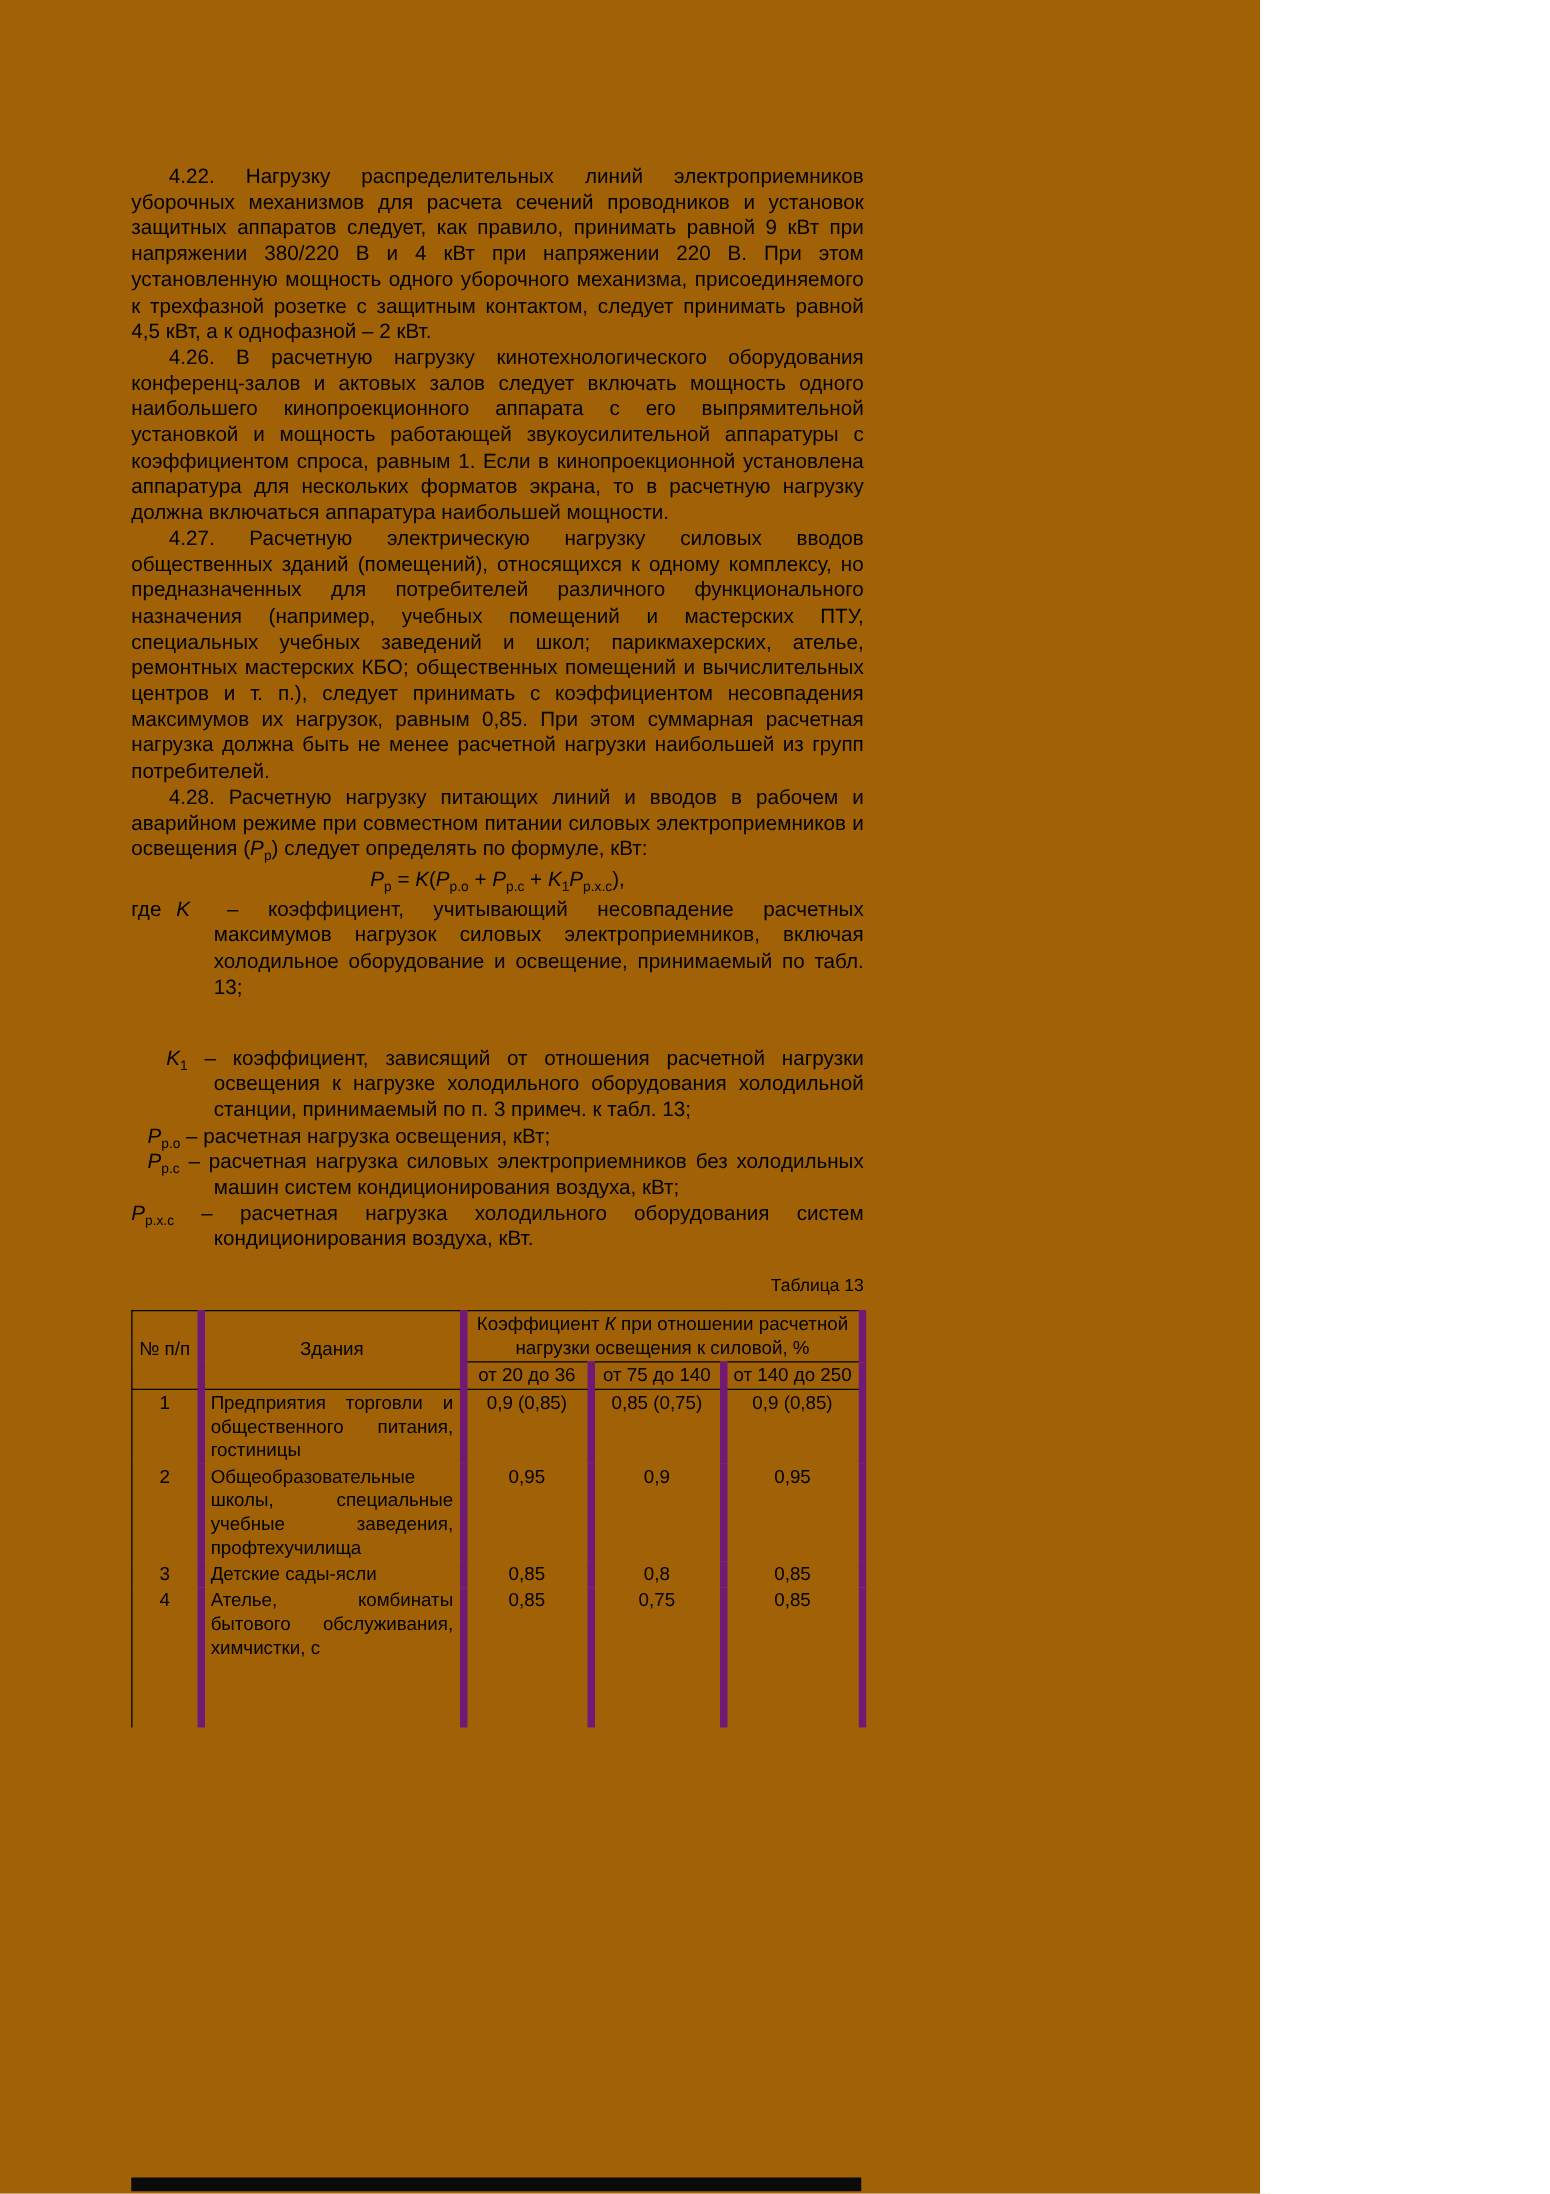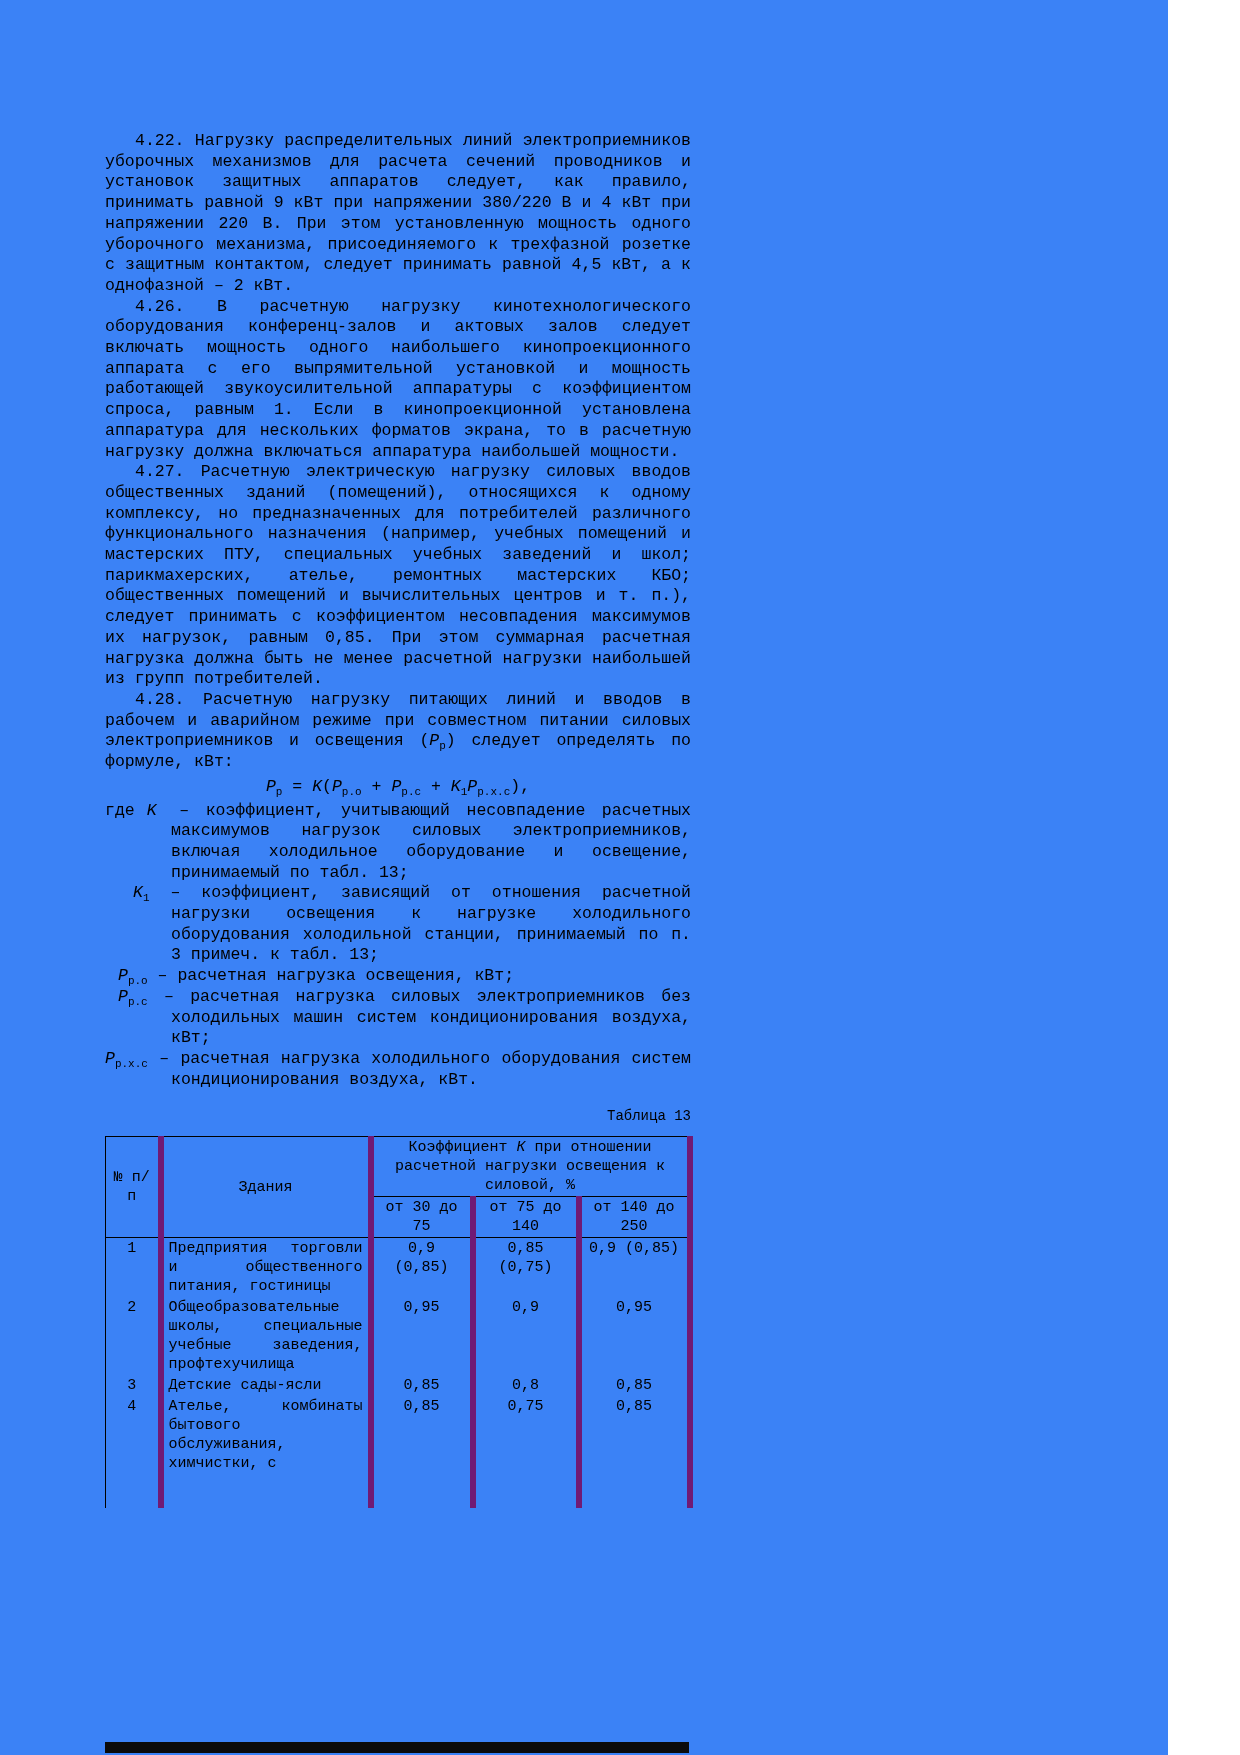--- a/index.html
+++ b/index.html
@@ -5,8 +5,8 @@
   * { margin:0; padding:0; box-sizing:border-box; }
   html,body { background:#ffffff; }
   .page {
-    position:relative; width:1168px; height:1755px; background:#3b82f6;
-    font-family:Liberation Mono, monospace; color:#000; overflow:hidden;
+    position:relative; width:1008px; height:1755px; background:#a16207;
+    font-family:Liberation Sans, sans-serif; color:#000; overflow:hidden;
   }
   .content { position:absolute; left:105px; top:131px; width:586px;
              font-size:16.5px; line-height:20.7px; }

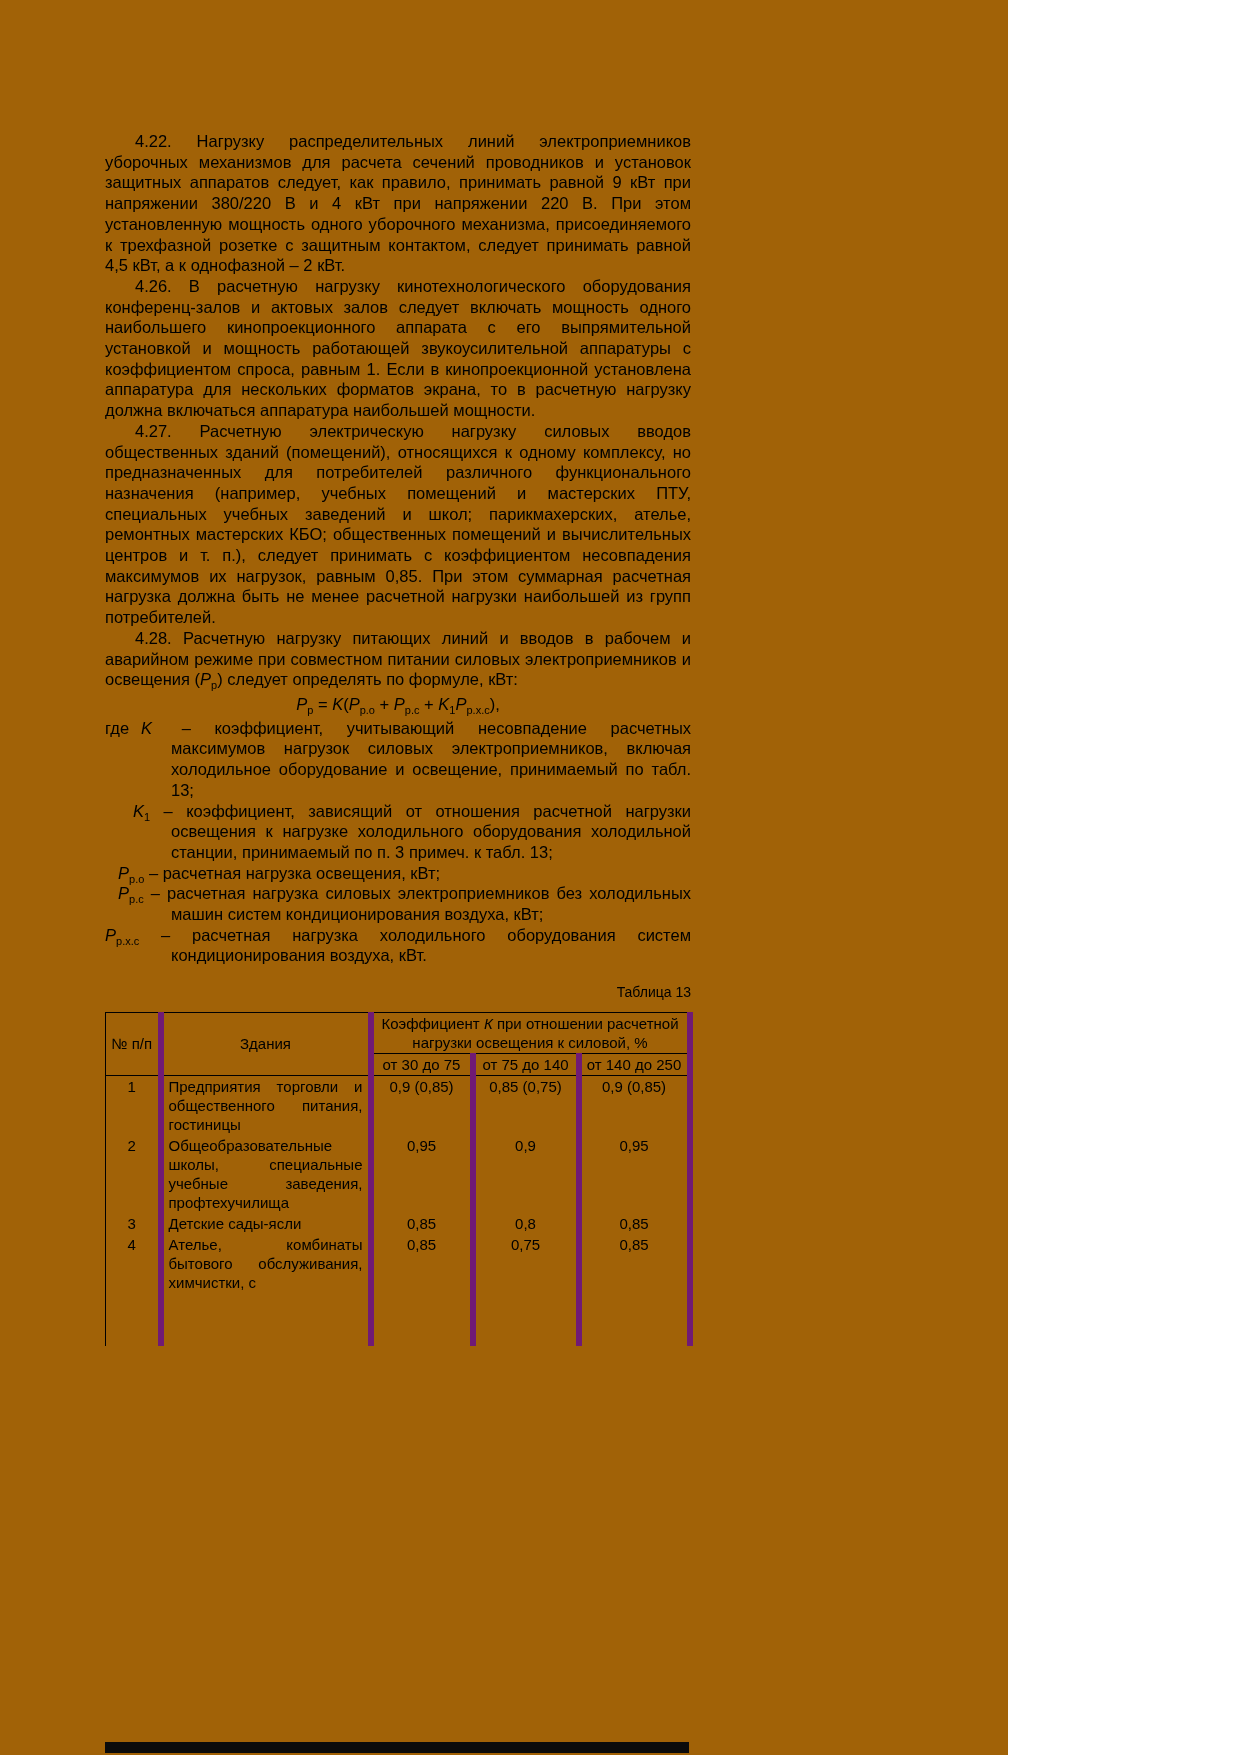--- a/index.html
+++ b/index.html
@@ -17,7 +17,7 @@
   .def { text-align:justify; }
   .def1 { padding-left:66px; text-indent:-66px; }
   .def1 .term { margin-left:12px; margin-right:6px; }
-  .def2 { padding-left:66px; text-indent:-38px; }
+  .def2 { padding-left:66px; text-indent:-38px;margin-top:36px; }
   .def3 { padding-left:66px; text-indent:-53px; }
   .def4 { padding-left:66px; text-indent:-53px; }
   .def5 { padding-left:66px; text-indent:-66px; }

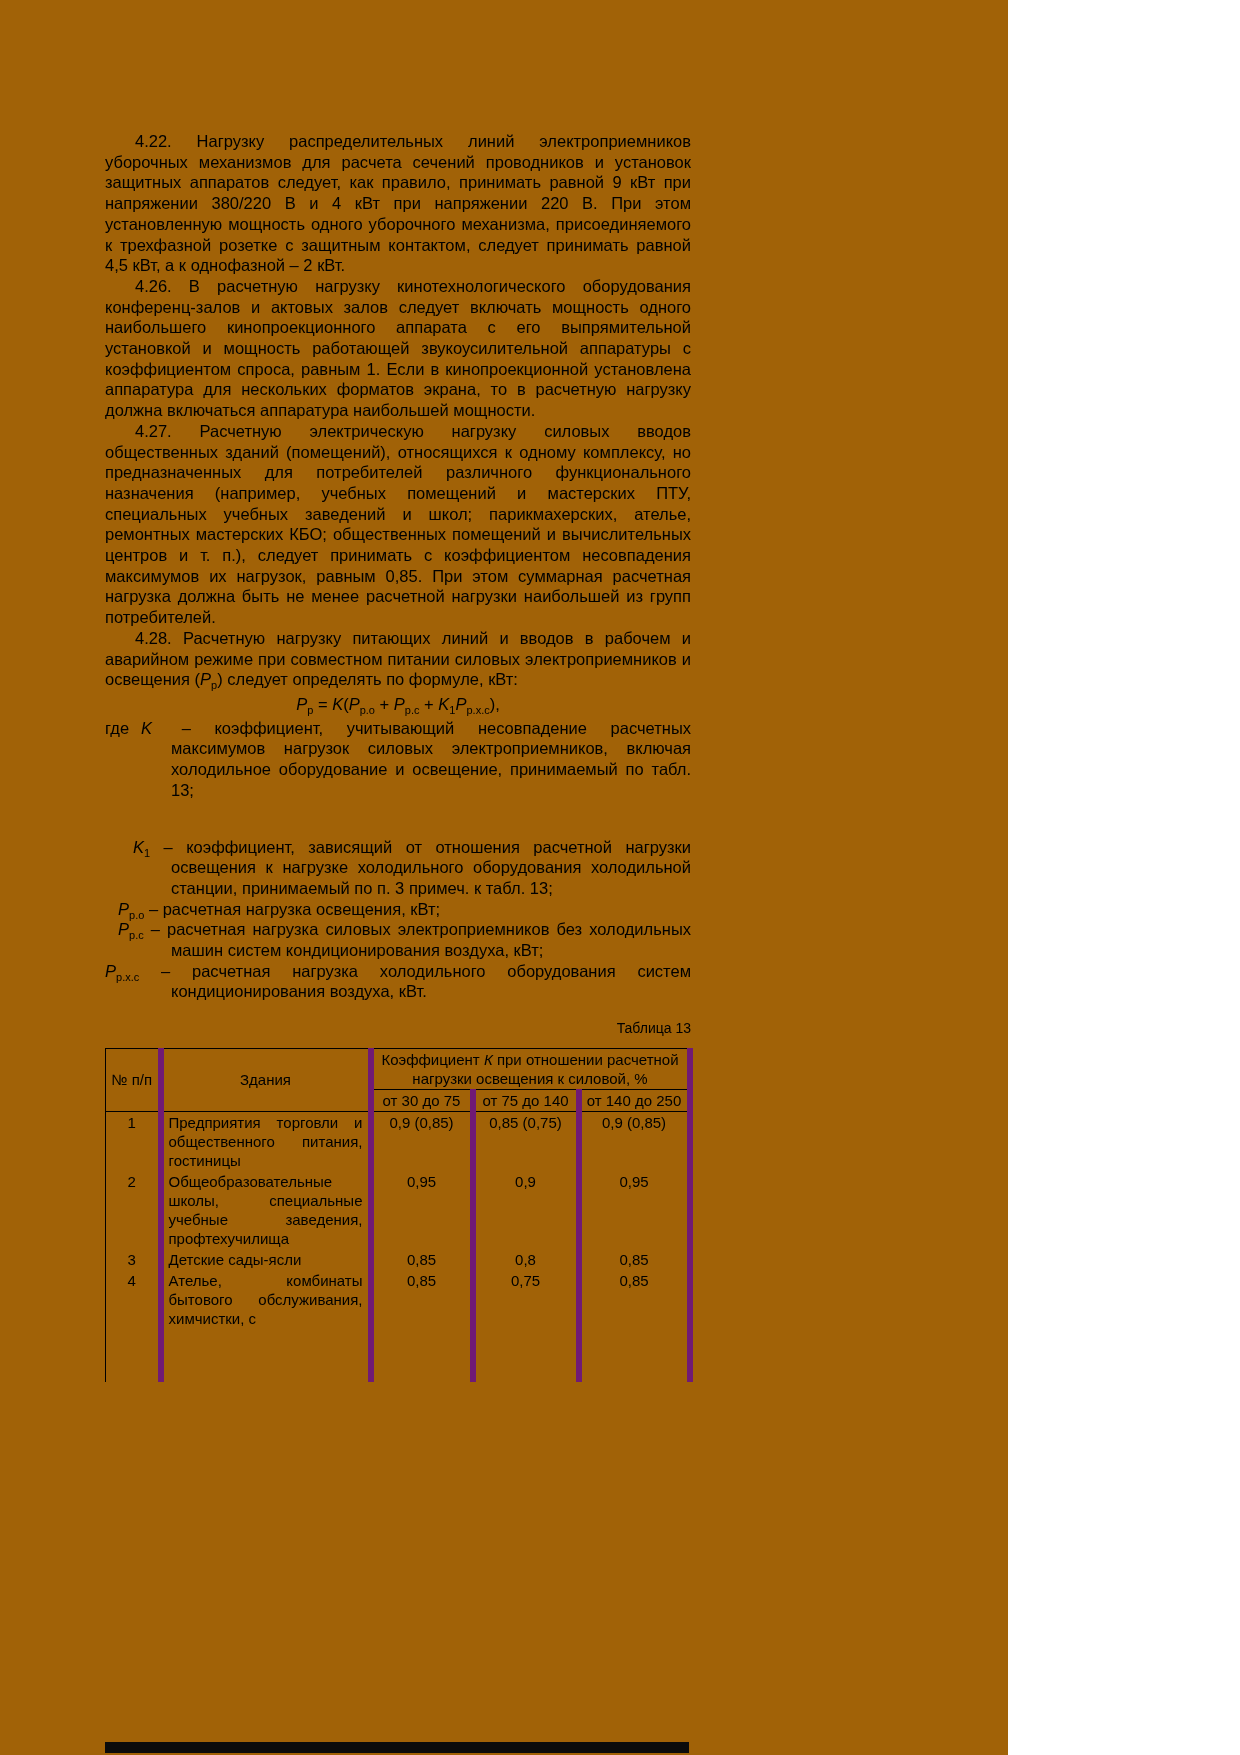--- a/index.html
+++ b/index.html
@@ -76,7 +76,7 @@
           <th colspan="3"><span>Коэффициент </span><i>К</i><span> при отношении расчетной нагрузки освещения к силовой, %</span></th>
         </tr>
         <tr>
-          <th>от 30 до 75</th>
+          <th>от 20 до 36</th>
           <th>от 75 до 140</th>
           <th>от 140 до 250</th>
         </tr>

